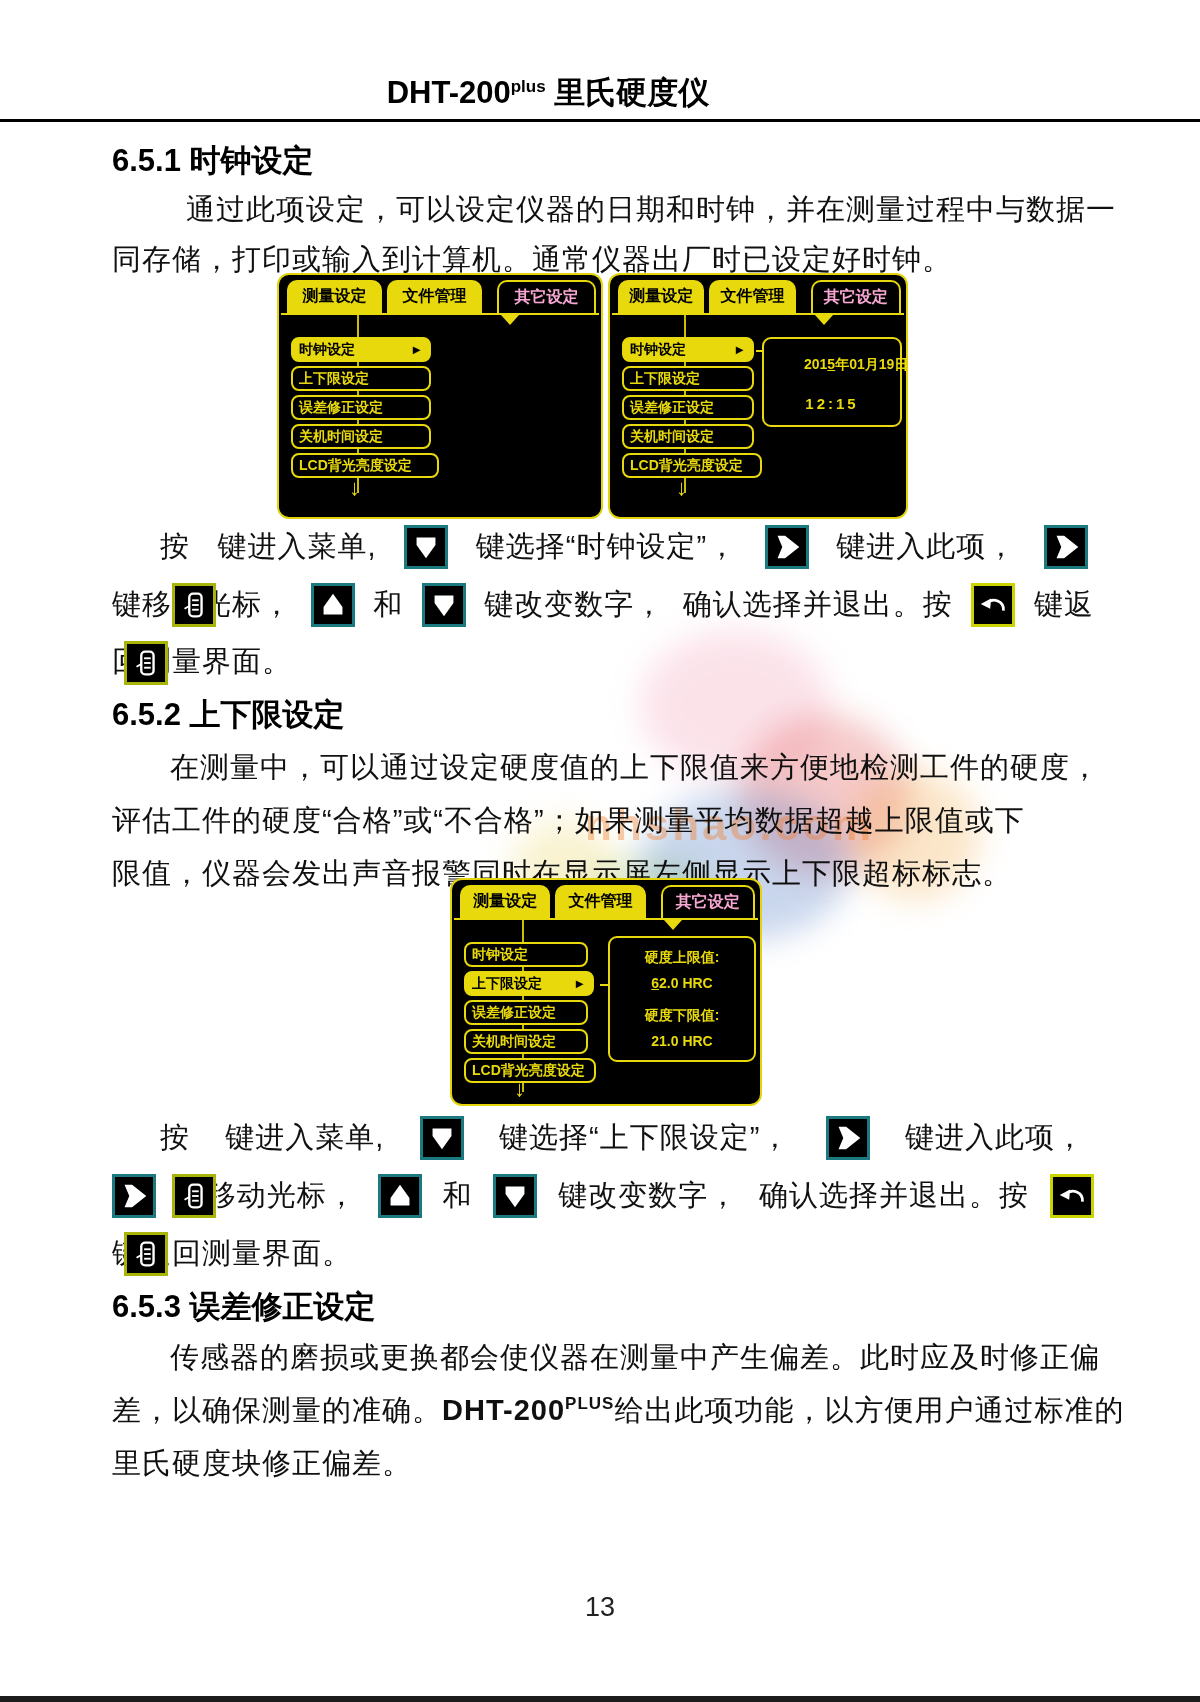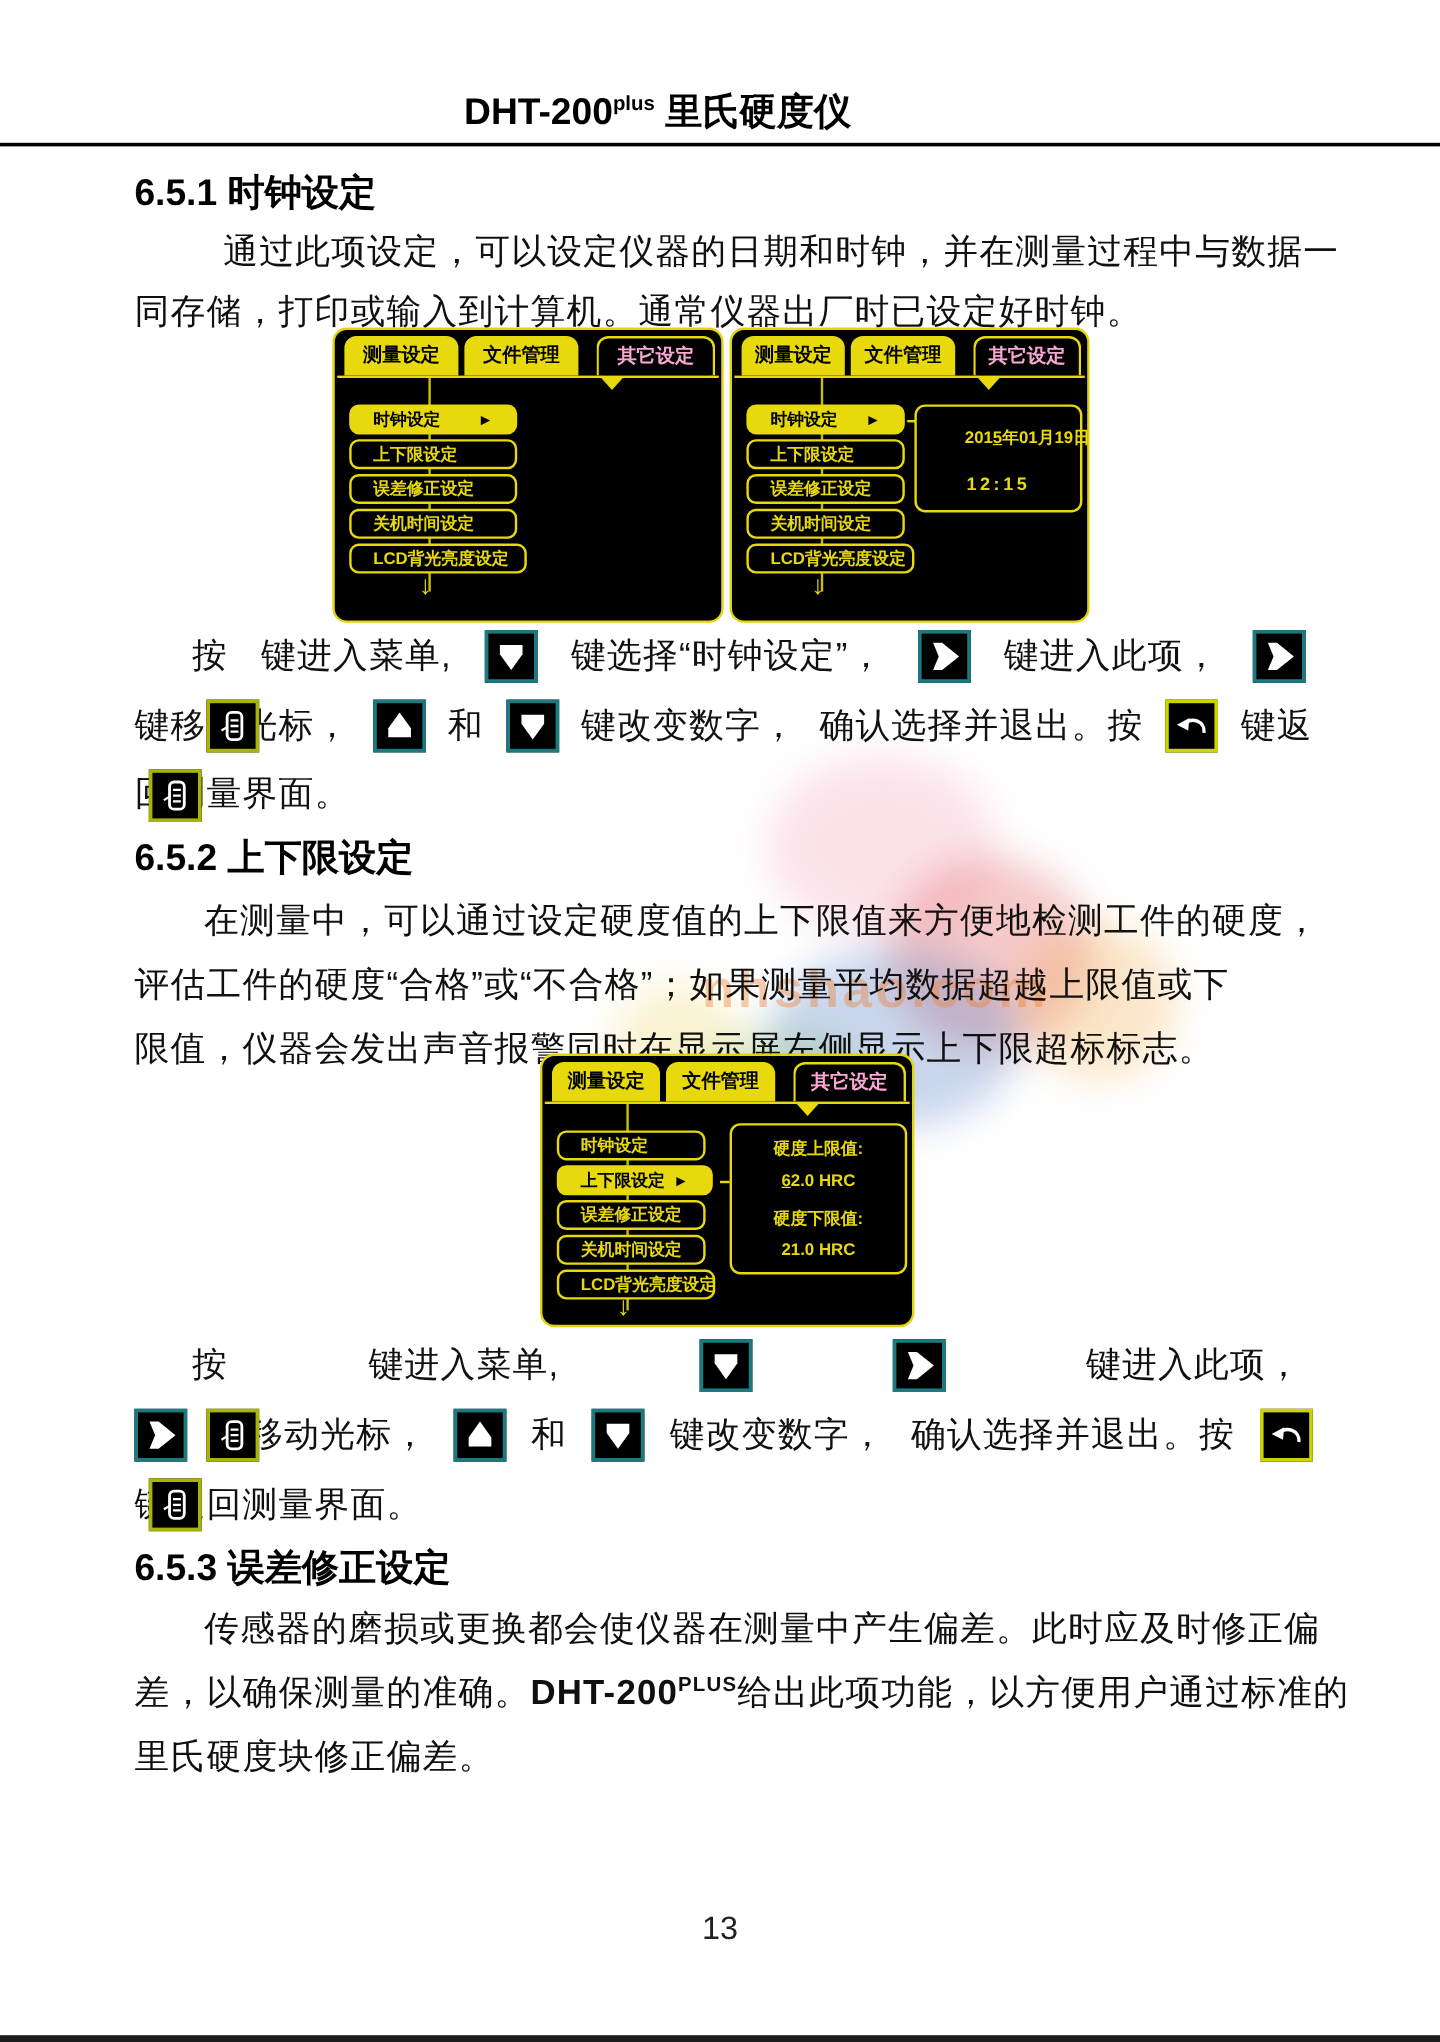--- a/index.html
+++ b/index.html
@@ -40,7 +40,7 @@
   .menu{position:absolute;top:62px;left:12px;z-index:2;}
   .item{box-sizing:border-box;height:25px;margin-bottom:4px;border:2px solid #e8d90c;border-radius:8px;
         background:#000;color:#e8d90c;font-size:14px;font-weight:bold;display:flex;align-items:center;
-        padding:0 18px;white-space:nowrap;}
+        padding:0 6px;white-space:nowrap;}
   .item.sel{background:#e8d90c;color:#000;justify-content:space-between;}
   .ptr{font-size:13px;}
   .scroll-arrow{position:absolute;color:#e8d90c;font-weight:bold;font-size:22px;z-index:2;}

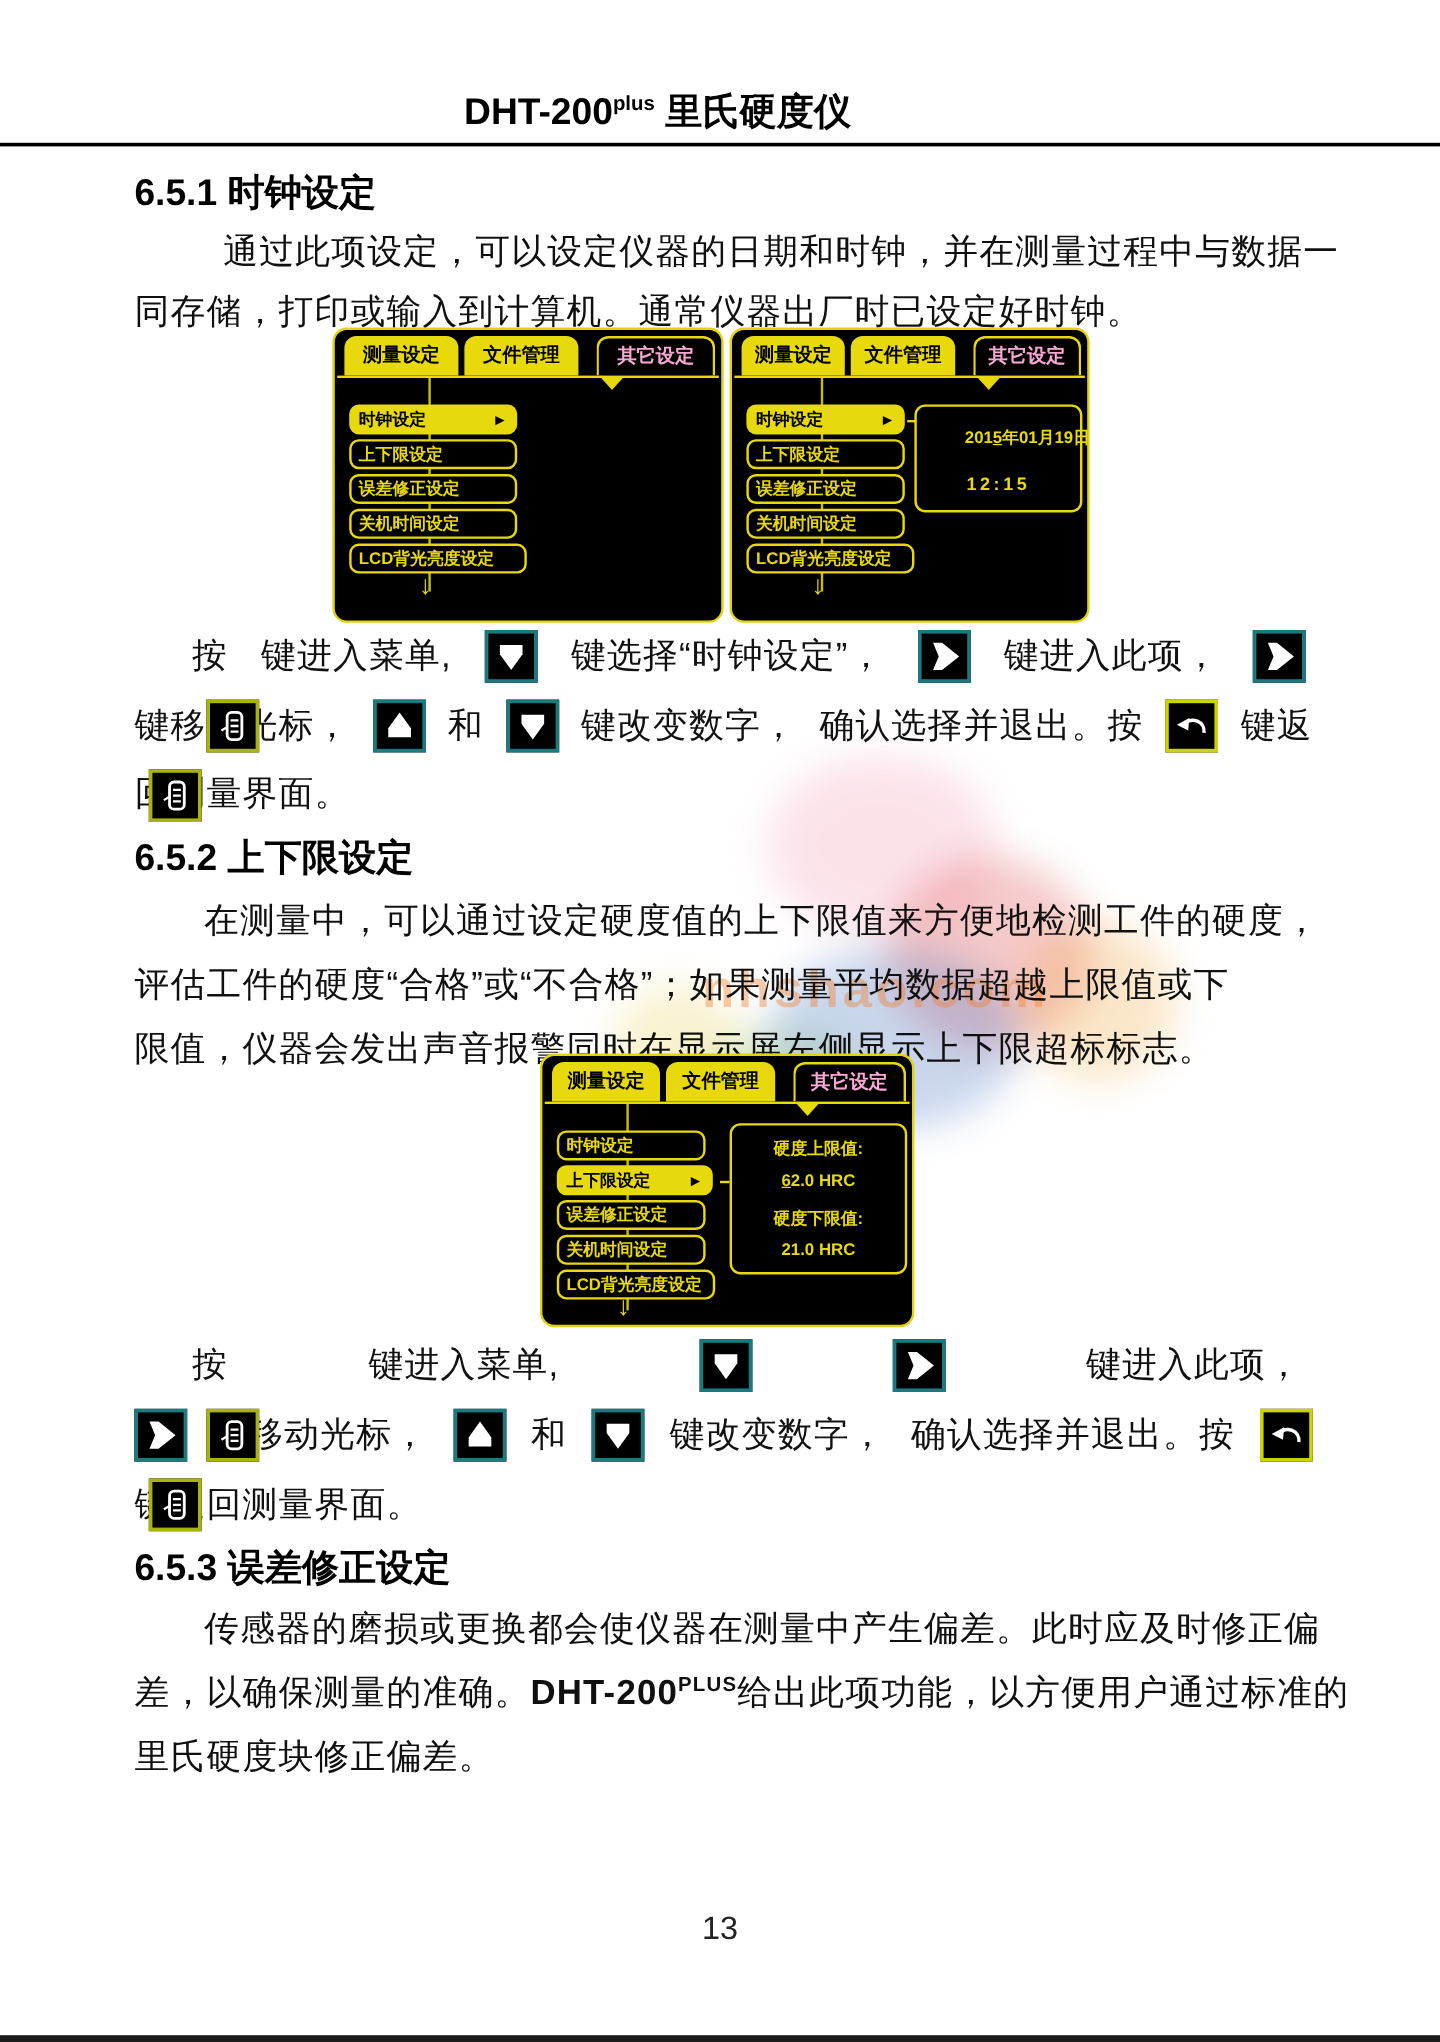--- a/index.html
+++ b/index.html
@@ -240,6 +240,7 @@
           <polygon points="8,8 28,8 28,16 18,30 8,16" fill="#fff"></polygon>
         </svg>
       </span>
+    <span>键选择“上下限设定”，</span>
     <span class="key">
         <svg width="34" height="34" viewBox="0 0 36 36">
           <polygon points="8,6 16,6 31,18 16,30 8,30 13,18" fill="#fff"></polygon>

